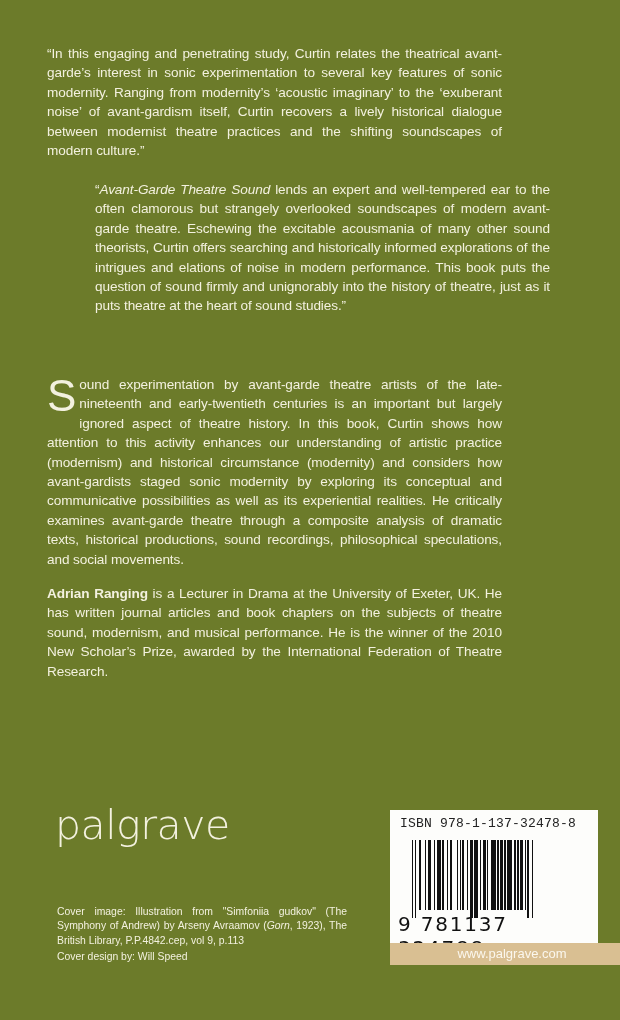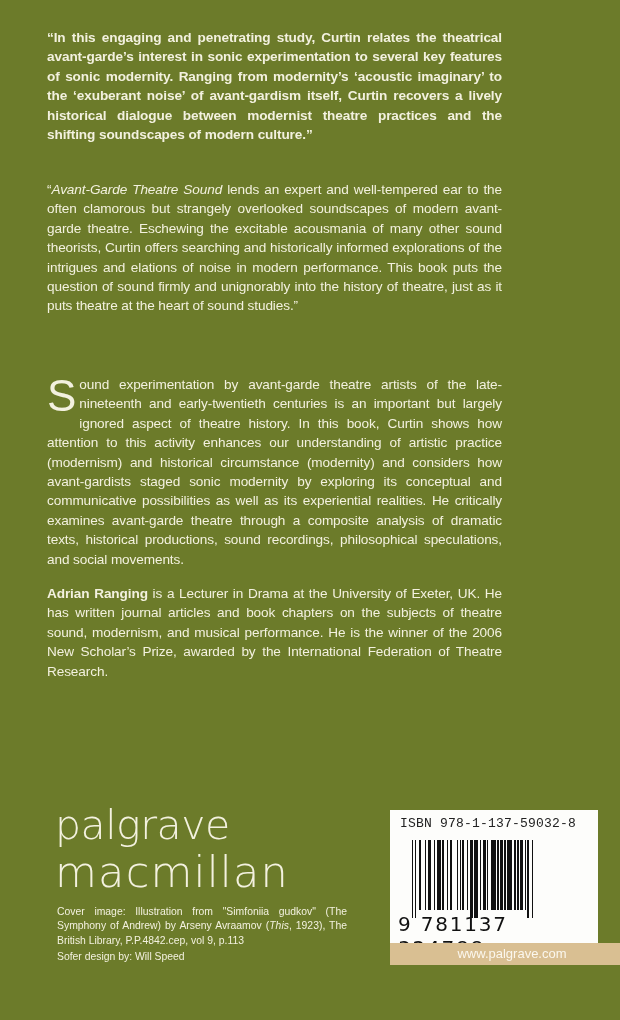--- a/index.html
+++ b/index.html
@@ -13,7 +13,7 @@
   .col { position:absolute; left:47px; width:455px; }
   .just { text-align:justify; font-size:13.6px; line-height:19.4px; letter-spacing:-0.1px; }
   .attrib { text-align:right; font-size:13.6px; line-height:19.4px; }
-  #q1 { top:28px;font-weight:bold; }
+  #q1 { top:44px; }
   #q2 { top:180px; }
   #blurb { top:375px; }
   #bio { top:584px; }

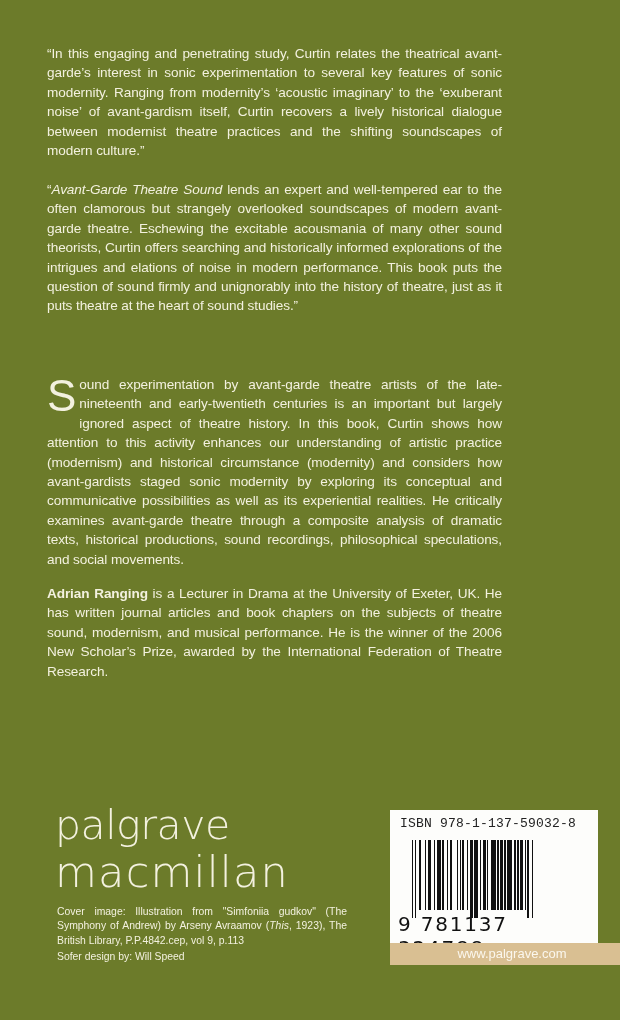--- a/index.html
+++ b/index.html
@@ -14,7 +14,7 @@
   .just { text-align:justify; font-size:13.6px; line-height:19.4px; letter-spacing:-0.1px; }
   .attrib { text-align:right; font-size:13.6px; line-height:19.4px; }
   #q1 { top:44px; }
-  #q2 { top:180px; }
+  #q2 { top:180px;margin-left:48px; }
   #blurb { top:375px; }
   #bio { top:584px; }
   .dropcap { float:left; font-size:44px; line-height:36px; margin:3px 3px 0 0; font-weight:normal; }

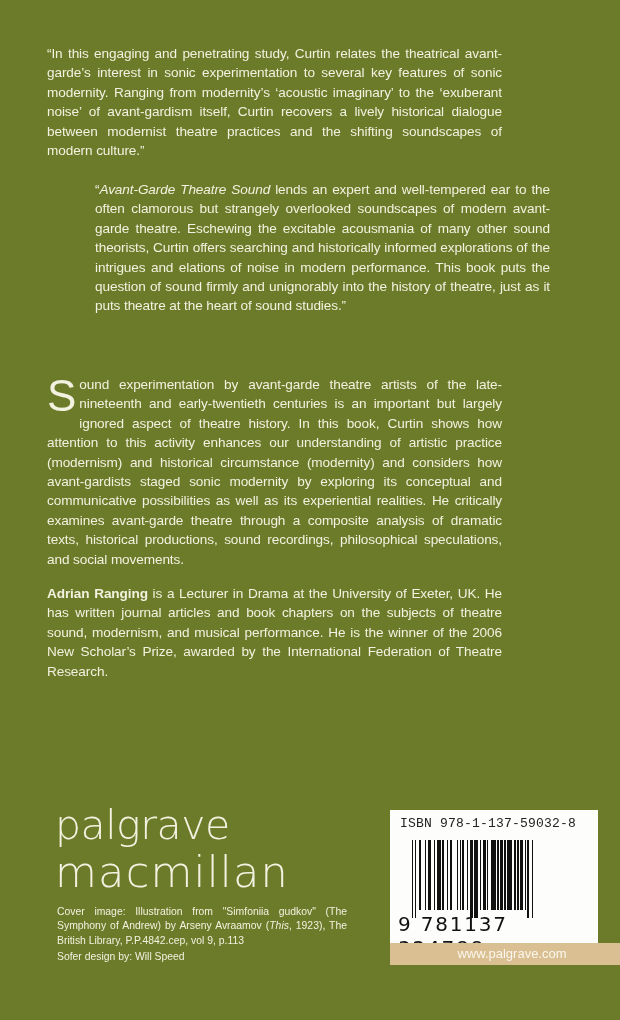--- a/index.html
+++ b/index.html
@@ -47,7 +47,7 @@
 </div>
 
 <div class="col" id="bio">
-  <div class="just"><b>Adrian Ranging</b><span> is a Lecturer in Drama at the University of Exeter, UK. He has written journal articles and book chapters on the subjects of theatre sound, modernism, and musical performance. He is the winner of the 2006 New Scholar’s Prize, awarded by the International Federation of Theatre Research.</span></div>
+  <div class="just"><b>Adrian Ranging</b><span> is a Lecturer in Drama at the University of Exeter, UK. He has written journal articles and book chapters on the subjects of theatre sound, modernism, and musical performance. He is the winner of the 2010 New Scholar’s Prize, awarded by the International Federation of Theatre Research.</span></div>
 </div>
 
 <div class="logo">

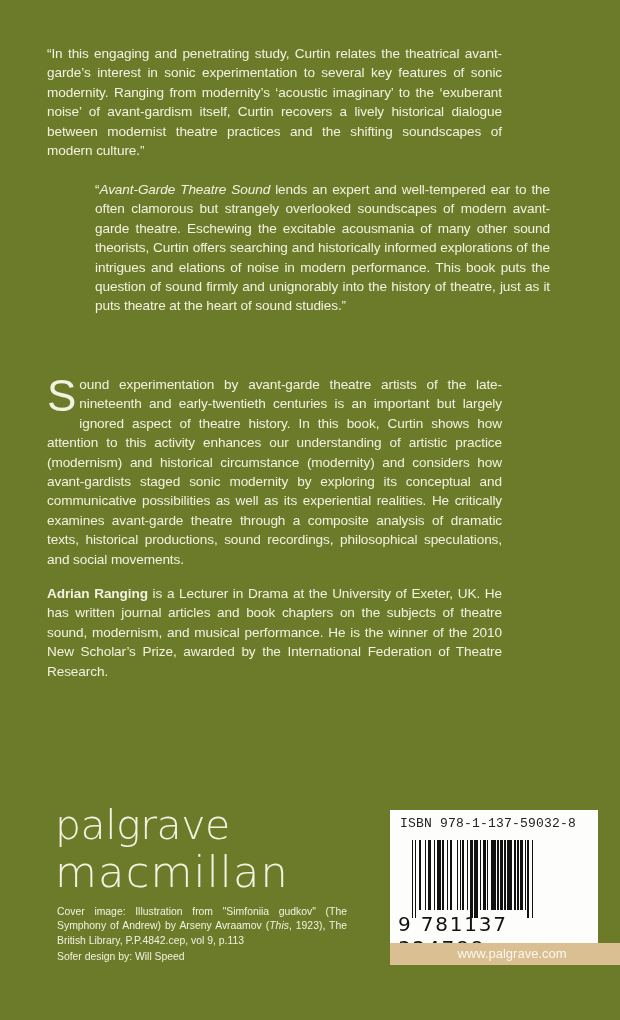--- a/index.html
+++ b/index.html
@@ -59,7 +59,7 @@
 <div class="design">Sofer design by: Will Speed</div>
 
 <div class="isbn-box">
-  <div class="isbn-label">ISBN 978-1-137-59032-8</div>
+  <div class="isbn-label">ISBN 978-1-137-32478-8</div>
   <div class="bars" id="bars">
       <span class="long" style="background: rgb(17, 17, 17); width: 1.45px;"></span>
       <span style="background: transparent; width: 1.45px;"></span>

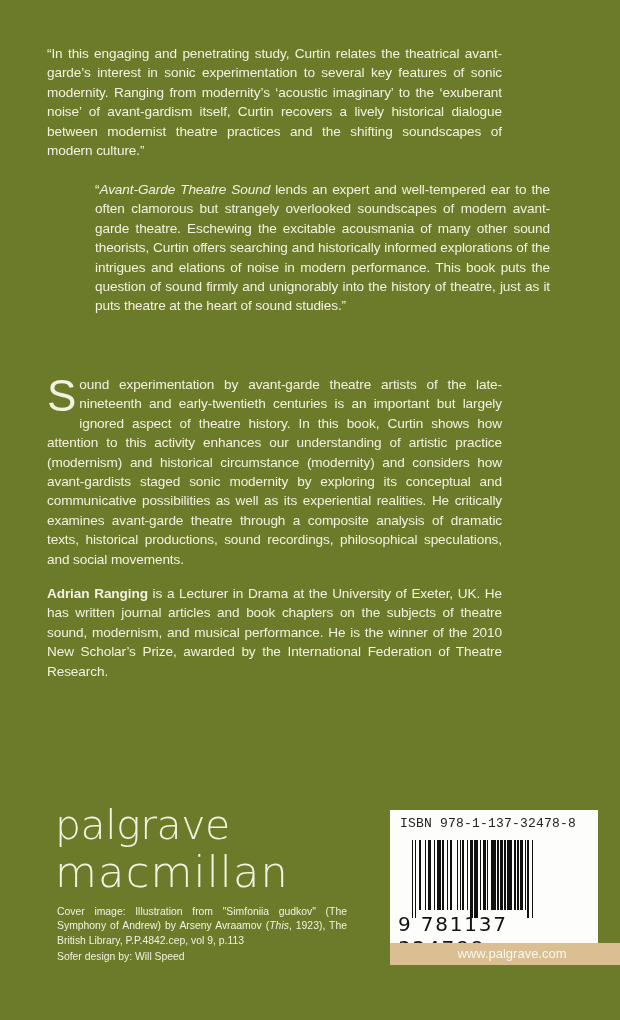--- a/index.html
+++ b/index.html
@@ -52,7 +52,6 @@
 
 <div class="logo">
   <div class="l1">palgrave</div>
-  <div class="l2">macmillan</div>
 </div>
 
 <div class="credit"><span>Cover image: Illustration from "Simfoniia gudkov" (The Symphony of Andrew) by Arseny Avraamov (</span><i>This</i><span>, 1923), The British Library, P.P.4842.cep, vol 9, p.113</span></div>

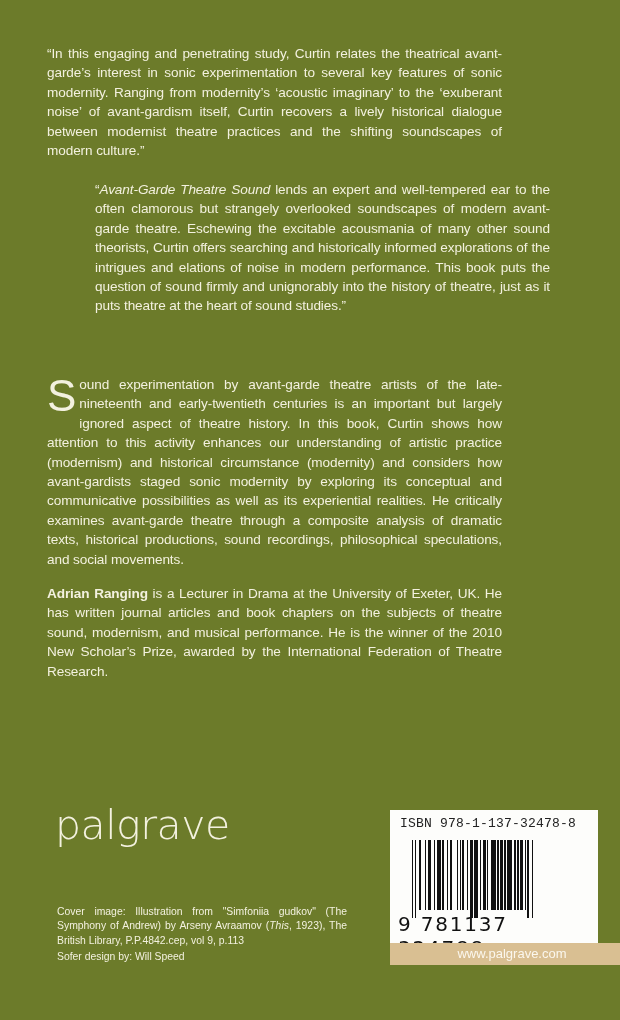--- a/index.html
+++ b/index.html
@@ -54,7 +54,7 @@
   <div class="l1">palgrave</div>
 </div>
 
-<div class="credit"><span>Cover image: Illustration from "Simfoniia gudkov" (The Symphony of Andrew) by Arseny Avraamov (</span><i>This</i><span>, 1923), The British Library, P.P.4842.cep, vol 9, p.113</span></div>
+<div class="credit"><span>Cover image: Illustration from "Simfoniia gudkov" (The Symphony of Andrew) by Arseny Avraamov (</span><i>Gorn</i><span>, 1923), The British Library, P.P.4842.cep, vol 9, p.113</span></div>
 <div class="design">Sofer design by: Will Speed</div>
 
 <div class="isbn-box">

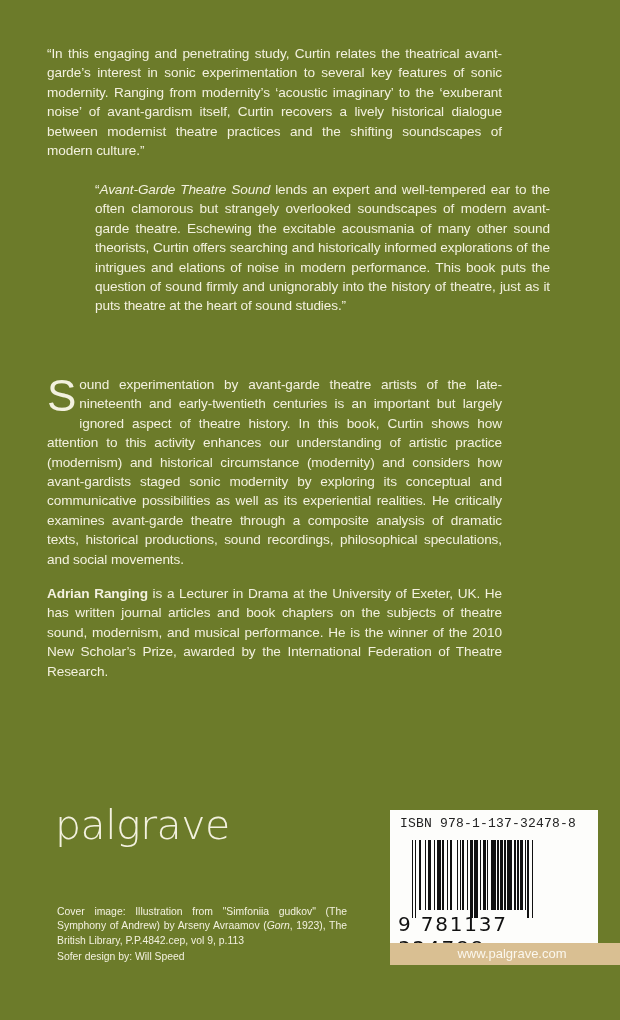--- a/index.html
+++ b/index.html
@@ -55,7 +55,7 @@
 </div>
 
 <div class="credit"><span>Cover image: Illustration from "Simfoniia gudkov" (The Symphony of Andrew) by Arseny Avraamov (</span><i>Gorn</i><span>, 1923), The British Library, P.P.4842.cep, vol 9, p.113</span></div>
-<div class="design">Sofer design by: Will Speed</div>
+<div class="design">Cover design by: Will Speed</div>
 
 <div class="isbn-box">
   <div class="isbn-label">ISBN 978-1-137-32478-8</div>

